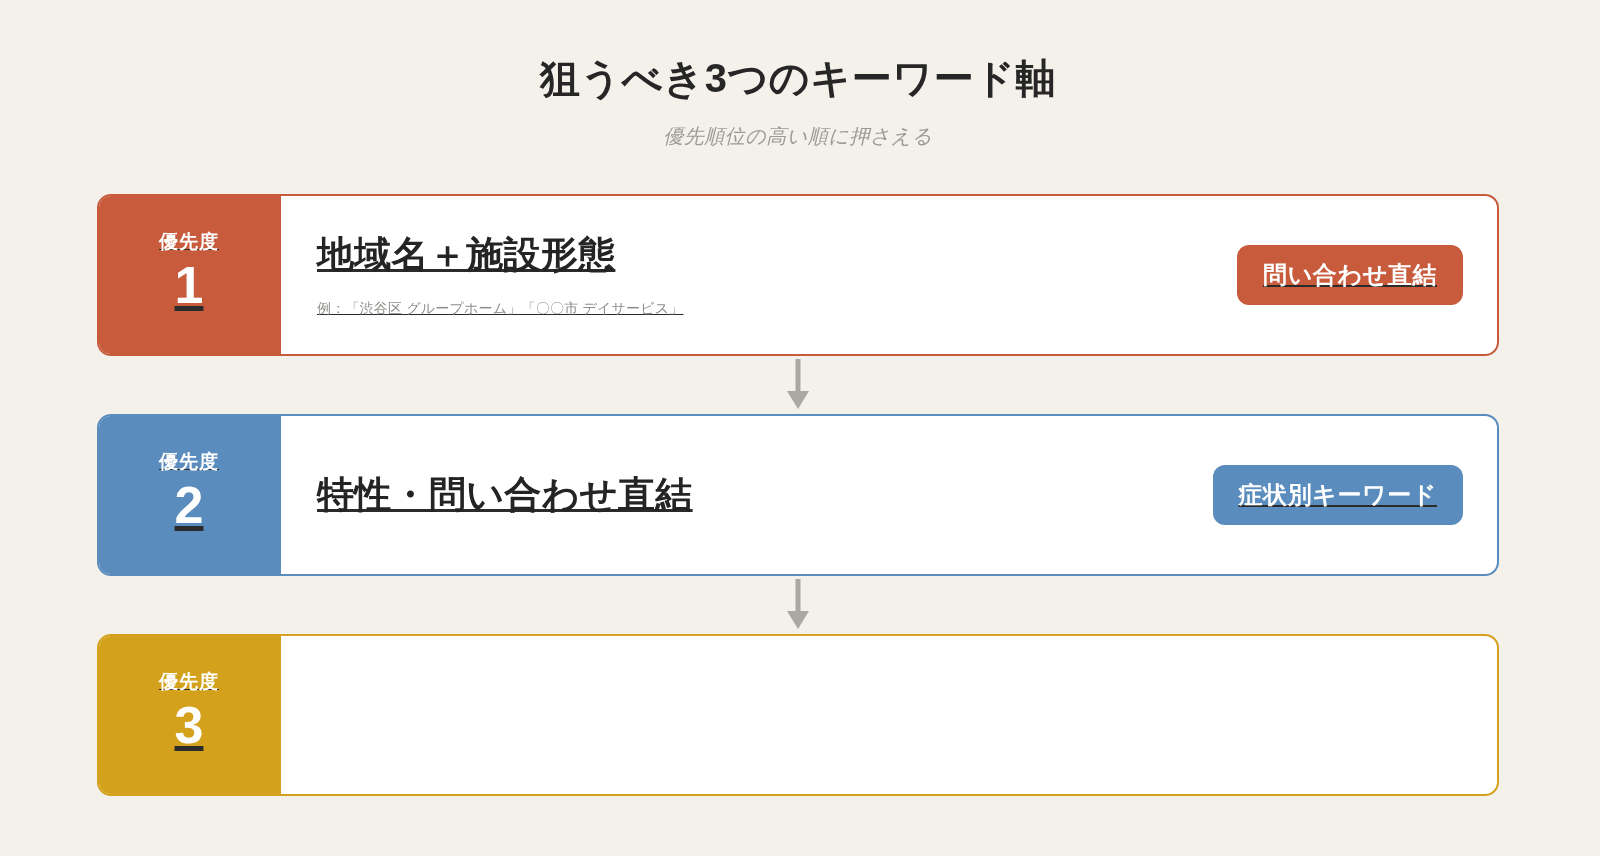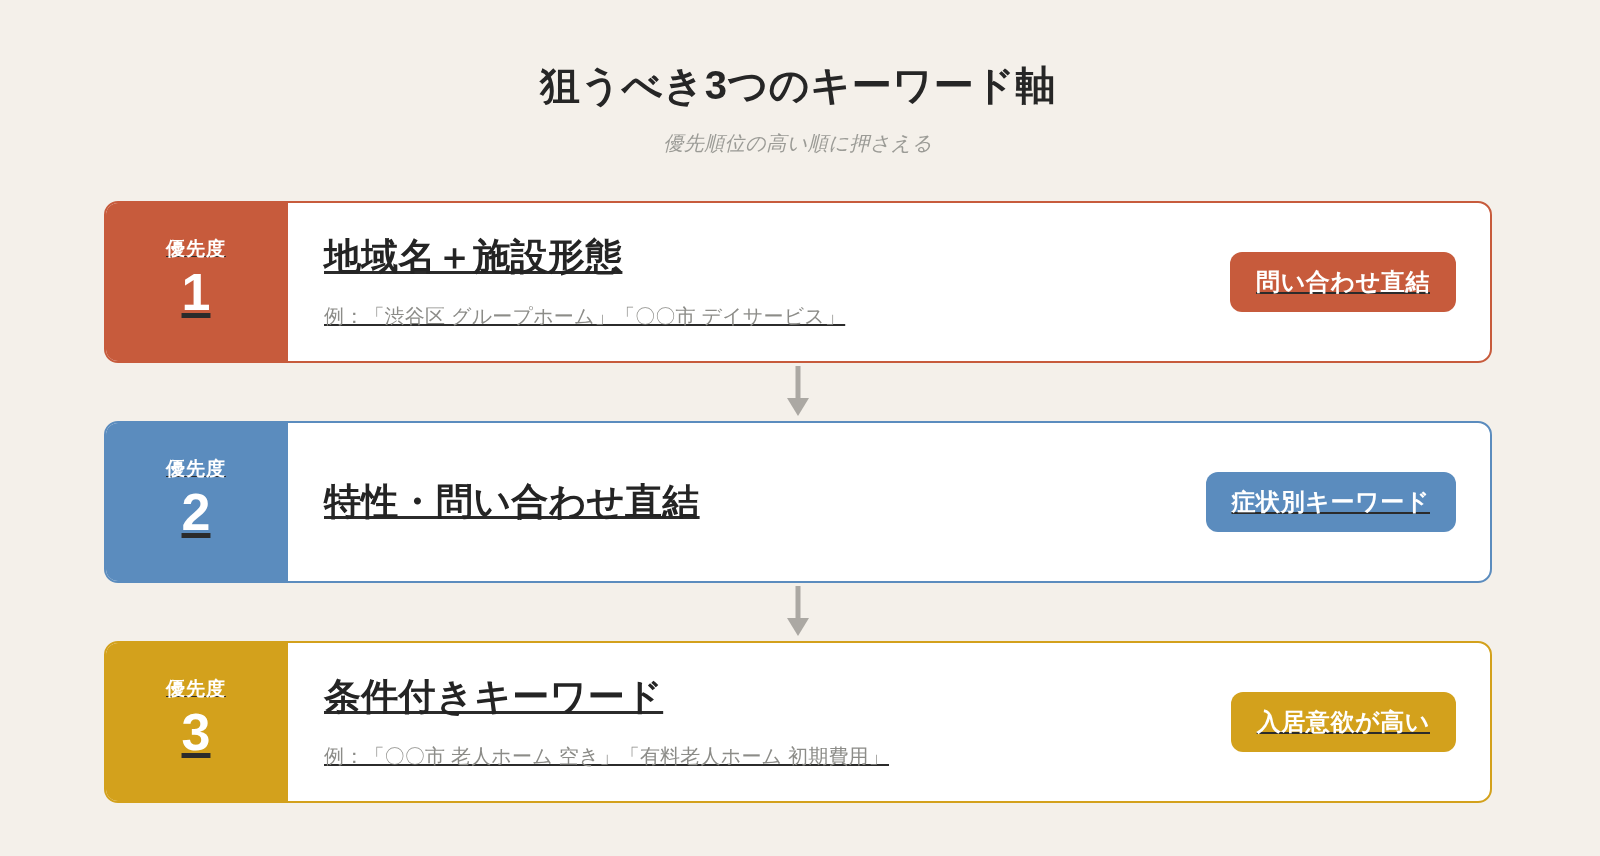--- a/index.html
+++ b/index.html
@@ -21,7 +21,7 @@
     position: relative;
     width: 1596px;
     height: 856px;
-    padding: 16px;
+    padding: 9px;
   }
 
   

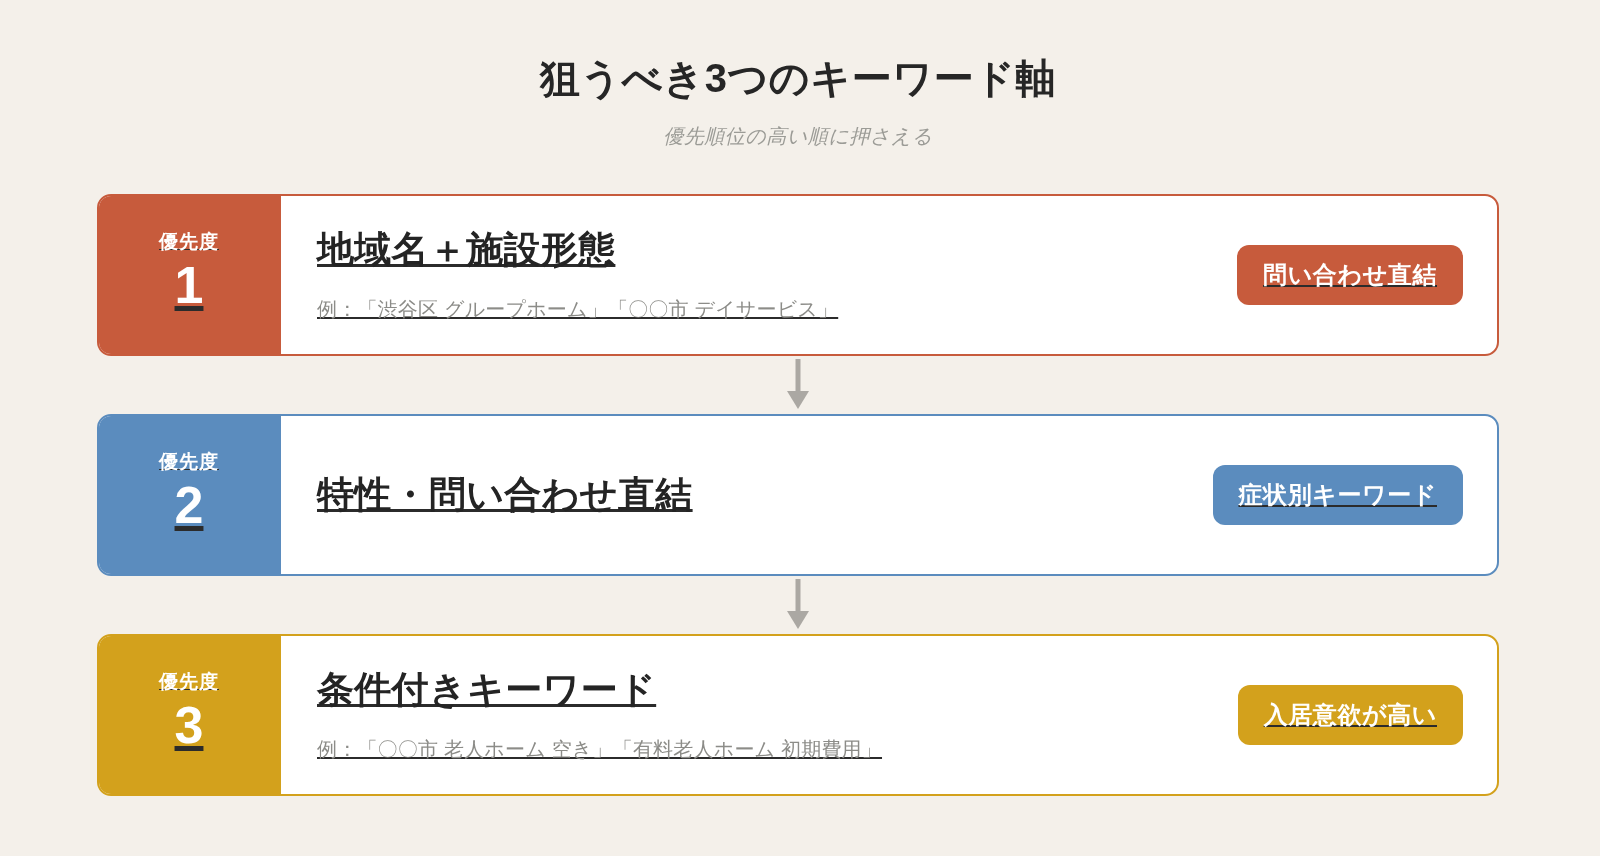--- a/index.html
+++ b/index.html
@@ -118,7 +118,7 @@
 
   .card-example {
     margin-top: 21px;
-    font-size: 20px;
+    font-size: 14px;
     font-weight: 400;
     color: #8C8C88;
     line-height: 1.4;

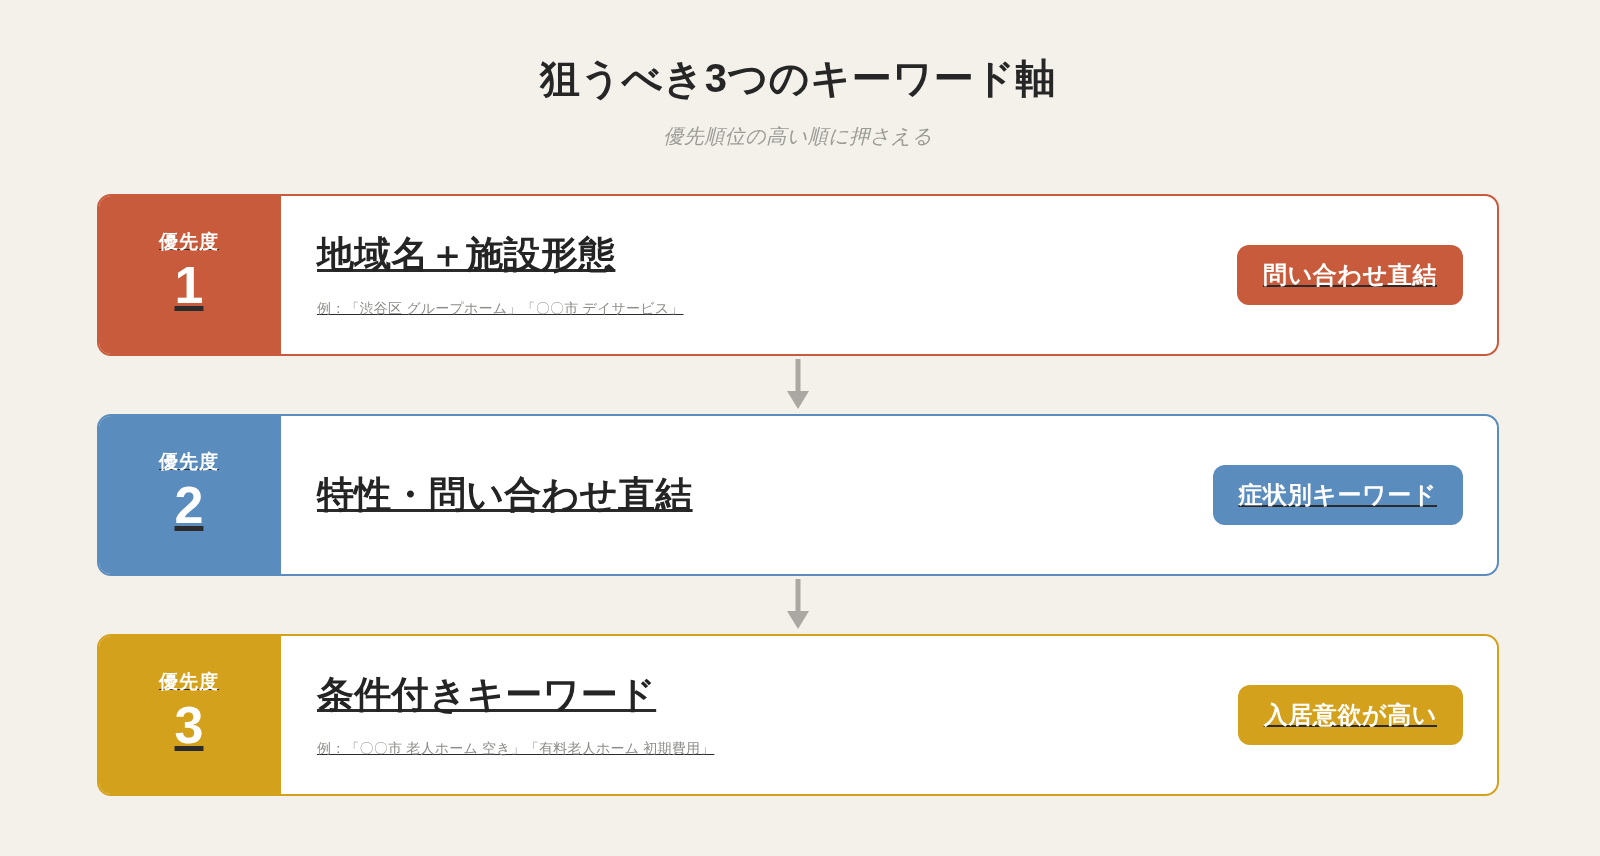--- a/index.html
+++ b/index.html
@@ -215,13 +215,6 @@
         <span class="priority-label">優先度</span>
         <span class="priority-number">3</span>
       </div>
-      <div class="card-body">
-        <div class="card-text">
-          <div class="card-title">条件付きキーワード</div>
-          <div class="card-example">例：「〇〇市 老人ホーム 空き」「有料老人ホーム 初期費用」</div>
-        </div>
-        <div class="card-tag">入居意欲が高い</div>
-      </div>
     </div>
 
   </div>

